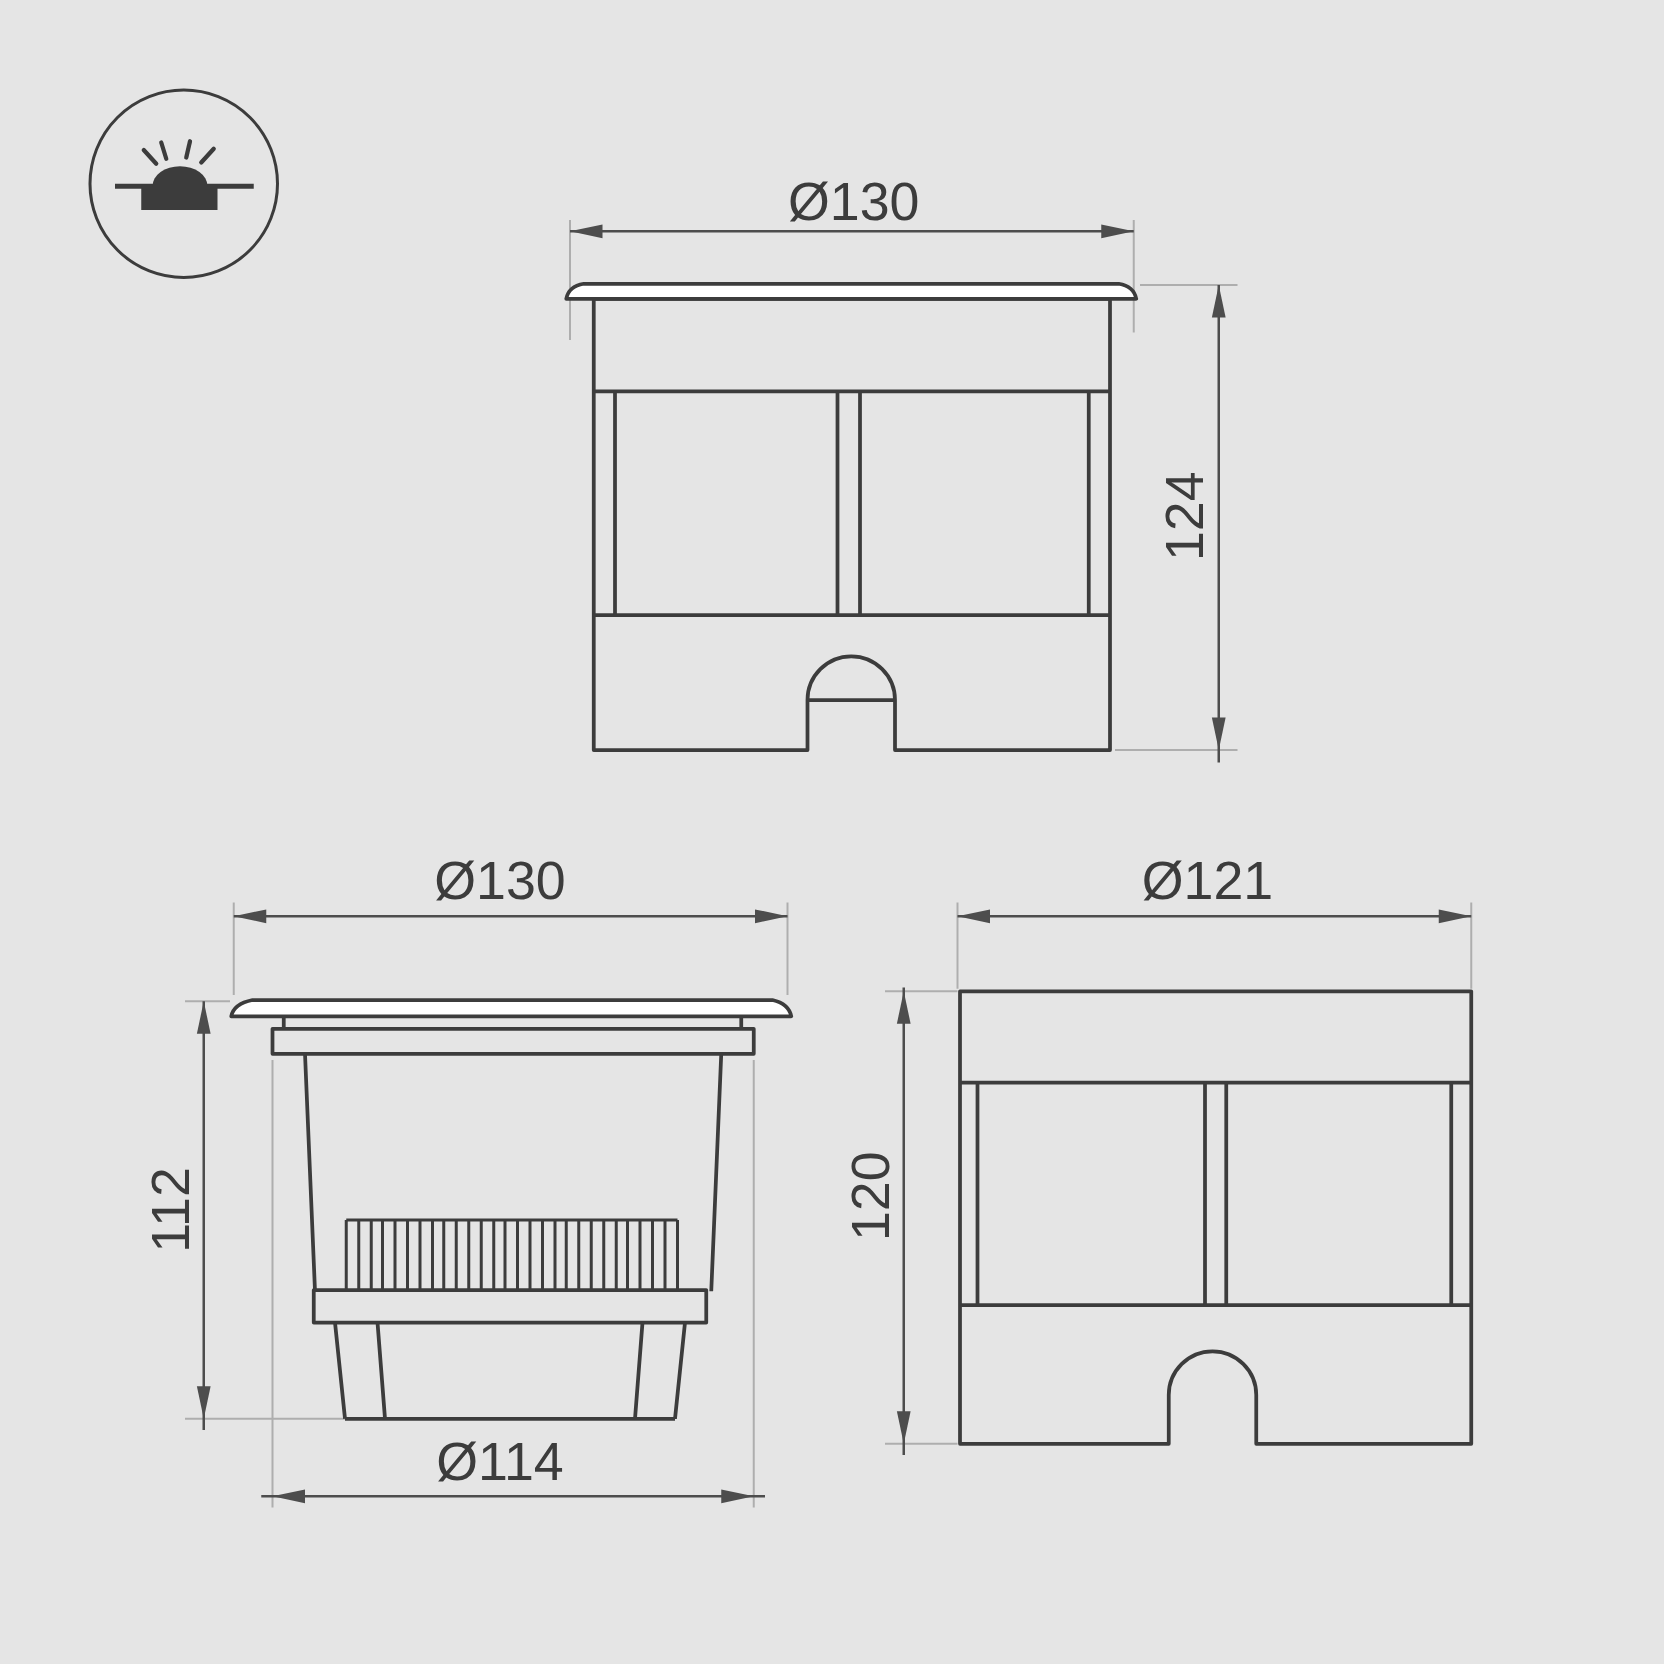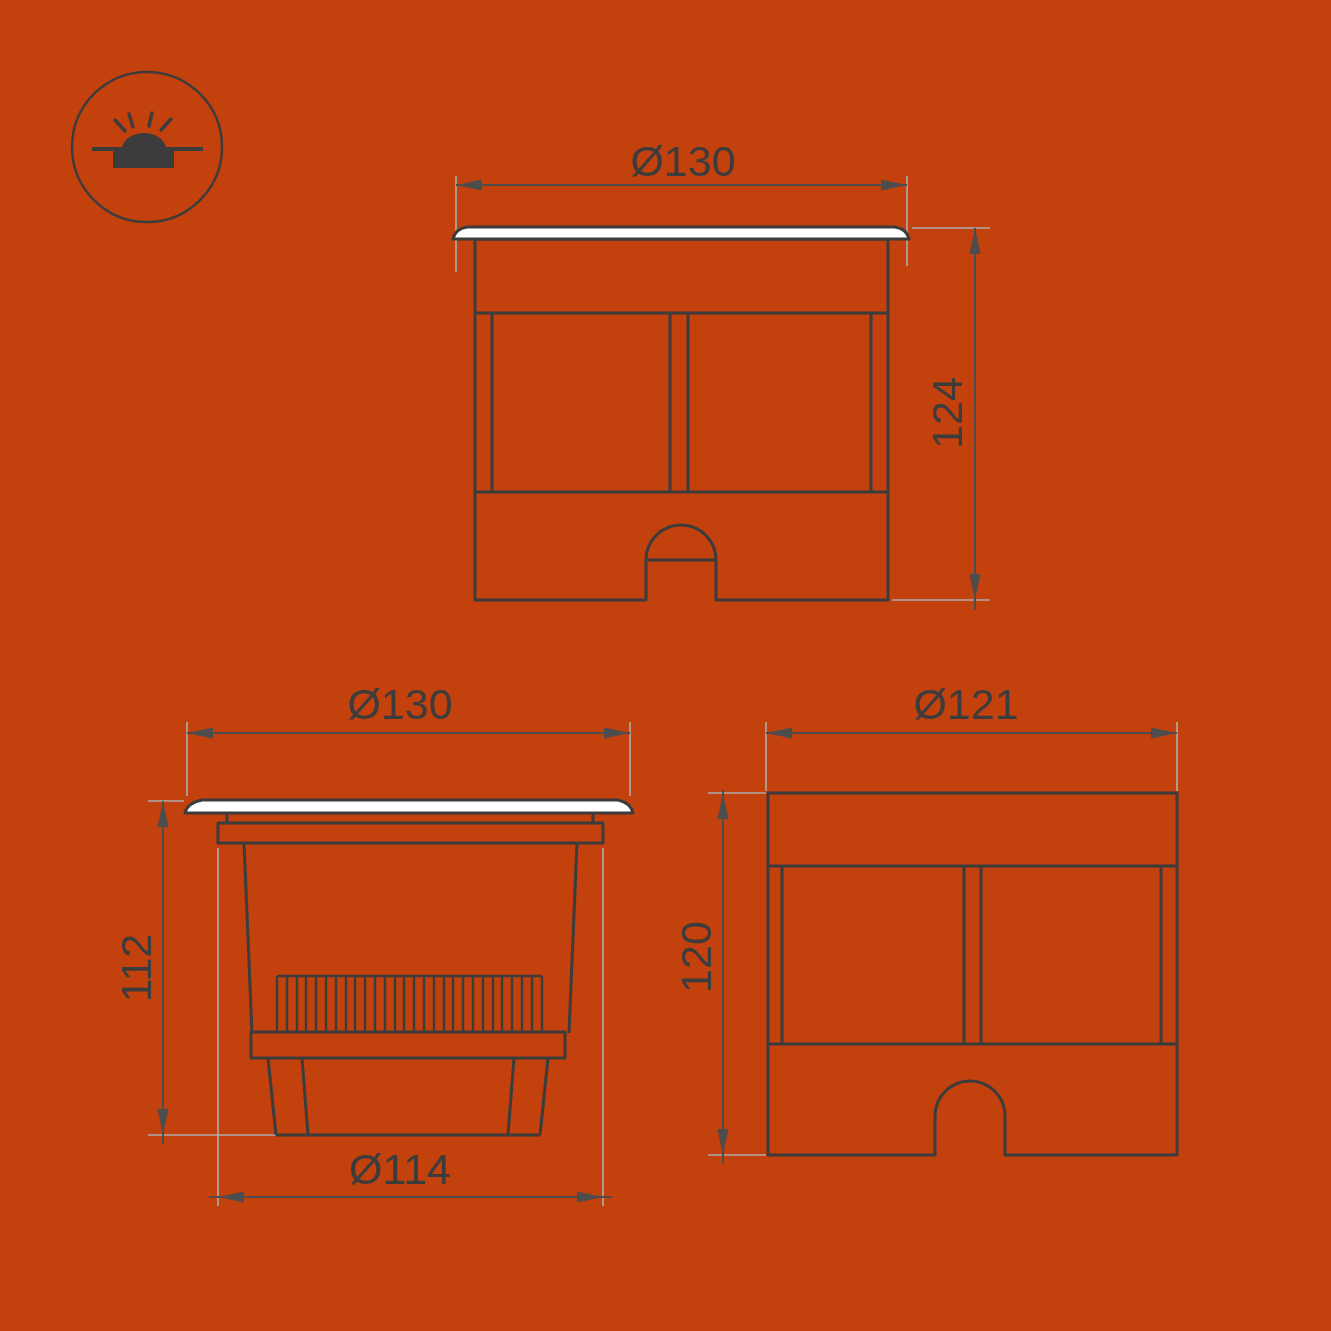--- a/index.html
+++ b/index.html
@@ -6,7 +6,7 @@
   .stage {
     position: relative;
     width: 1331px; height: 1331px;
-    background: #c2410c;
+    background: #e5e5e5;
     font-family: "Liberation Sans", sans-serif;
   }
   svg { display: block; }

